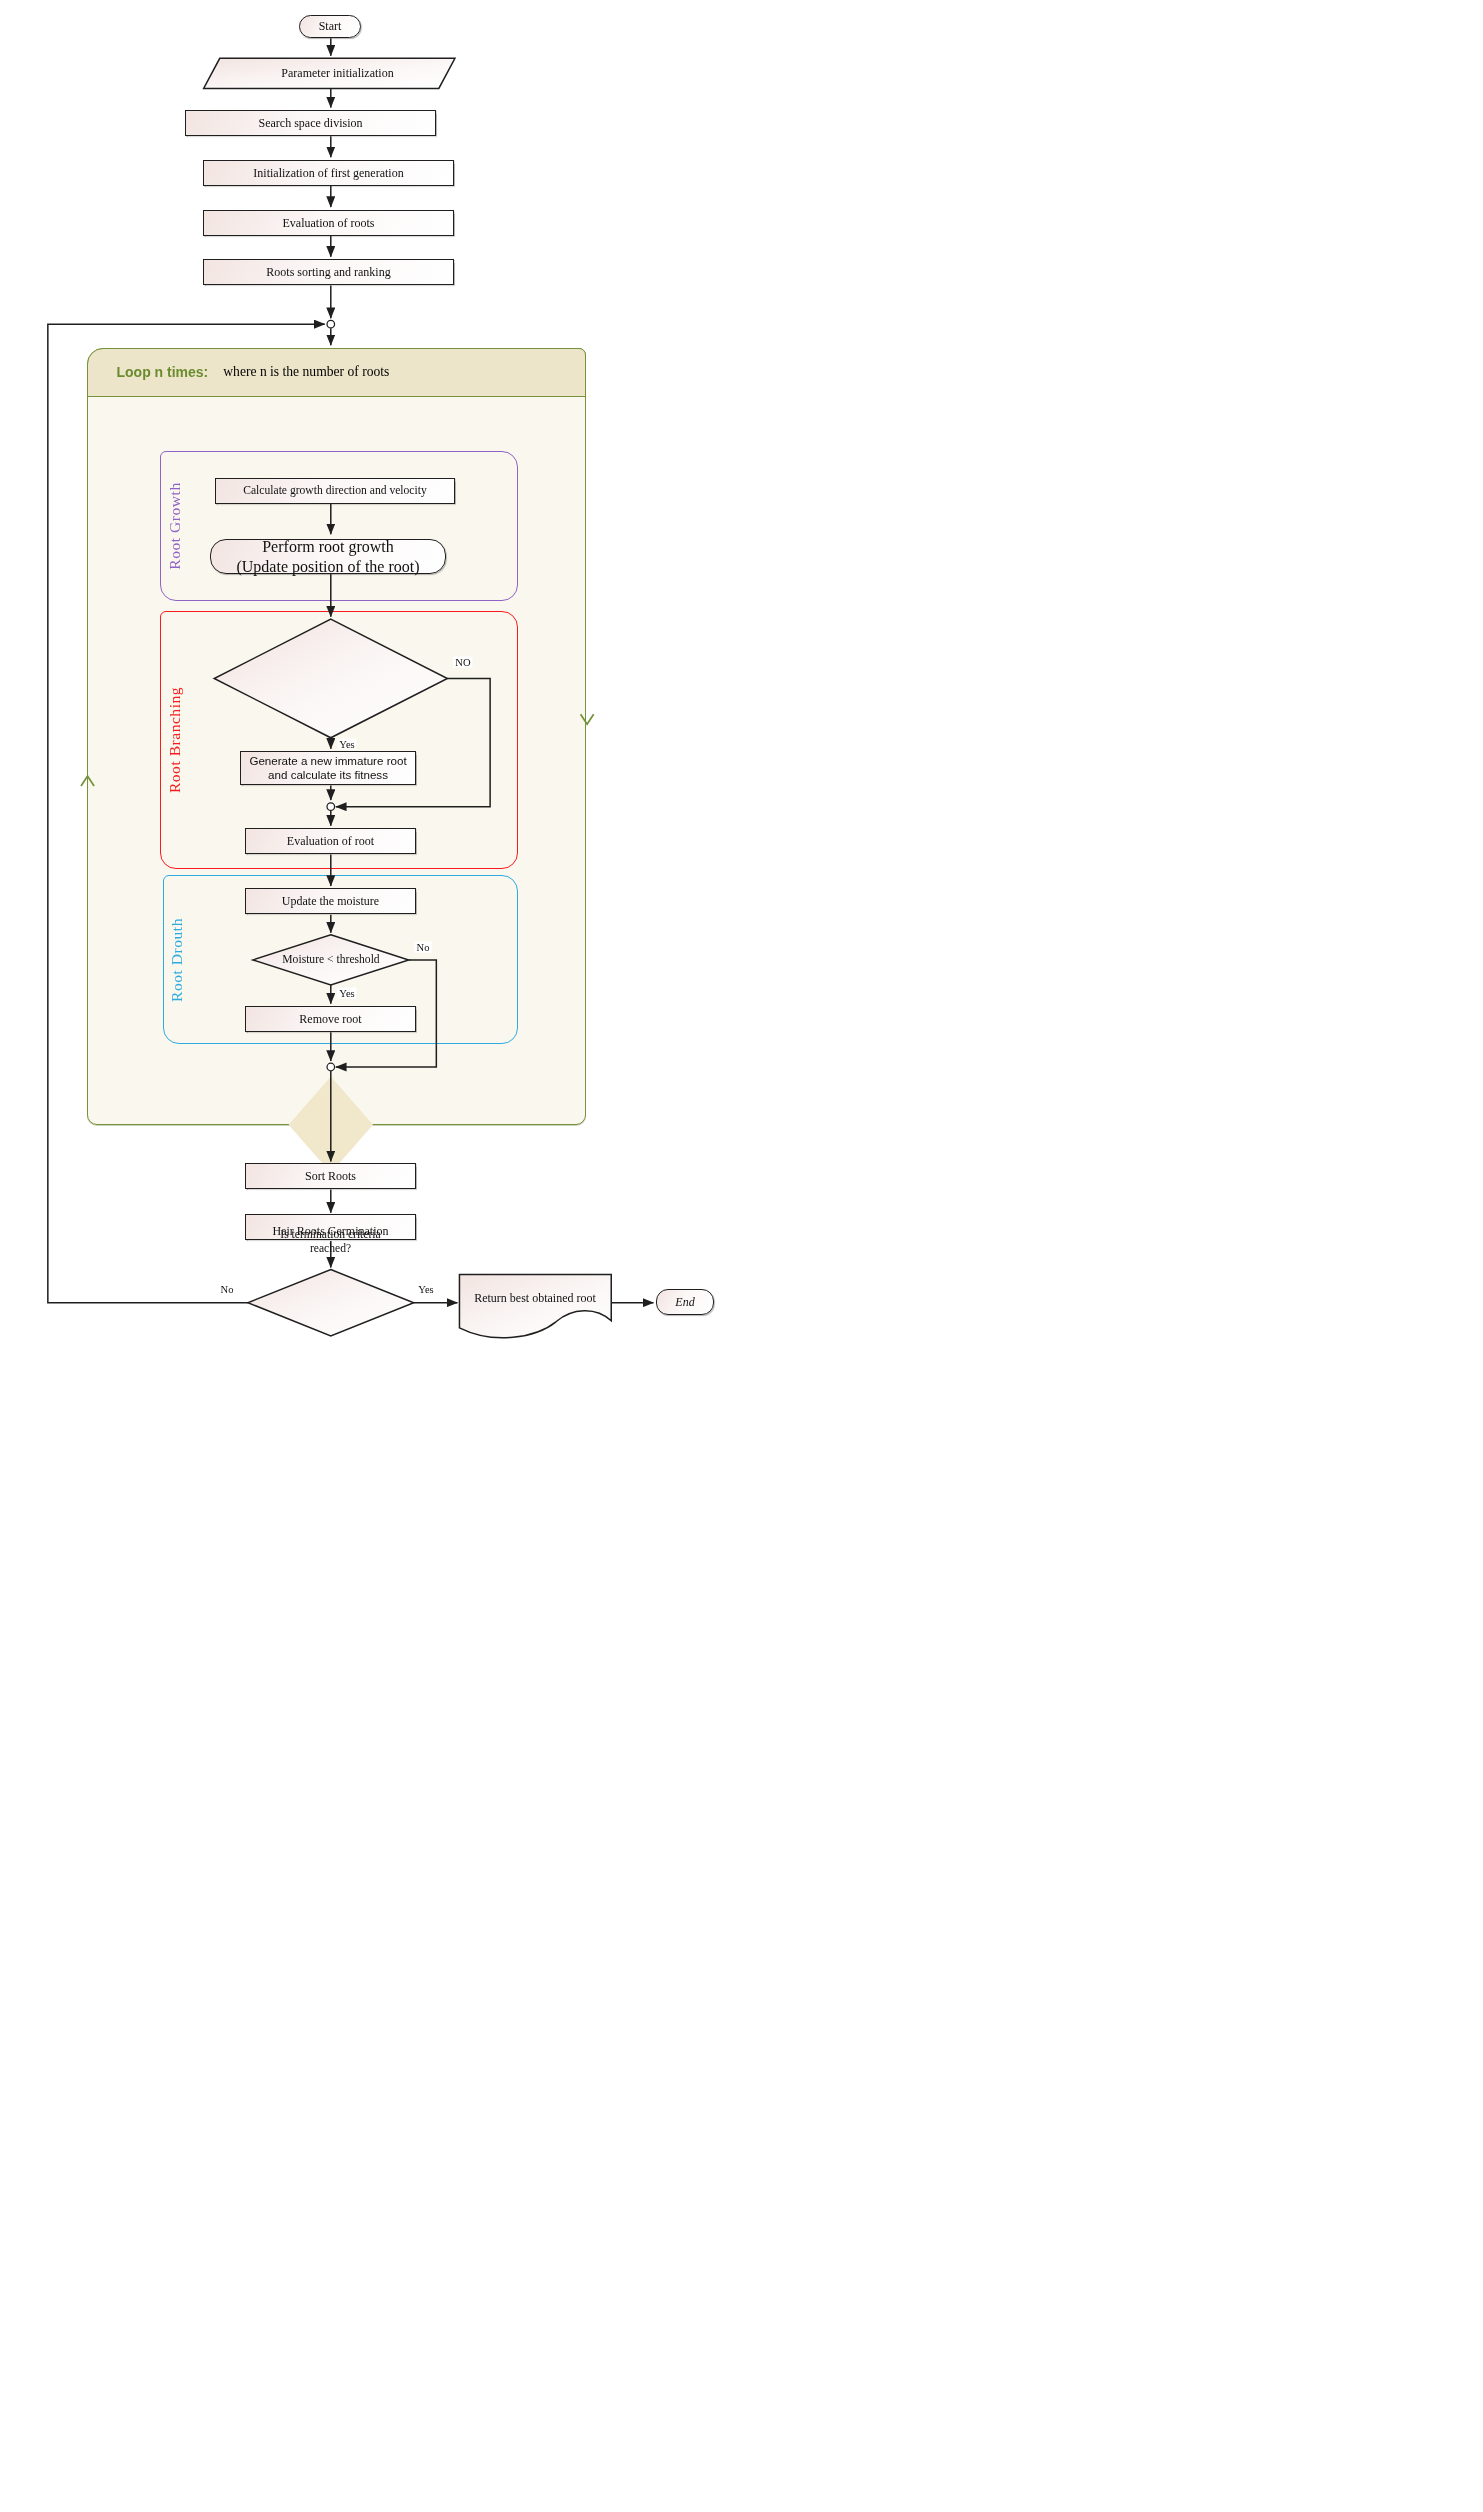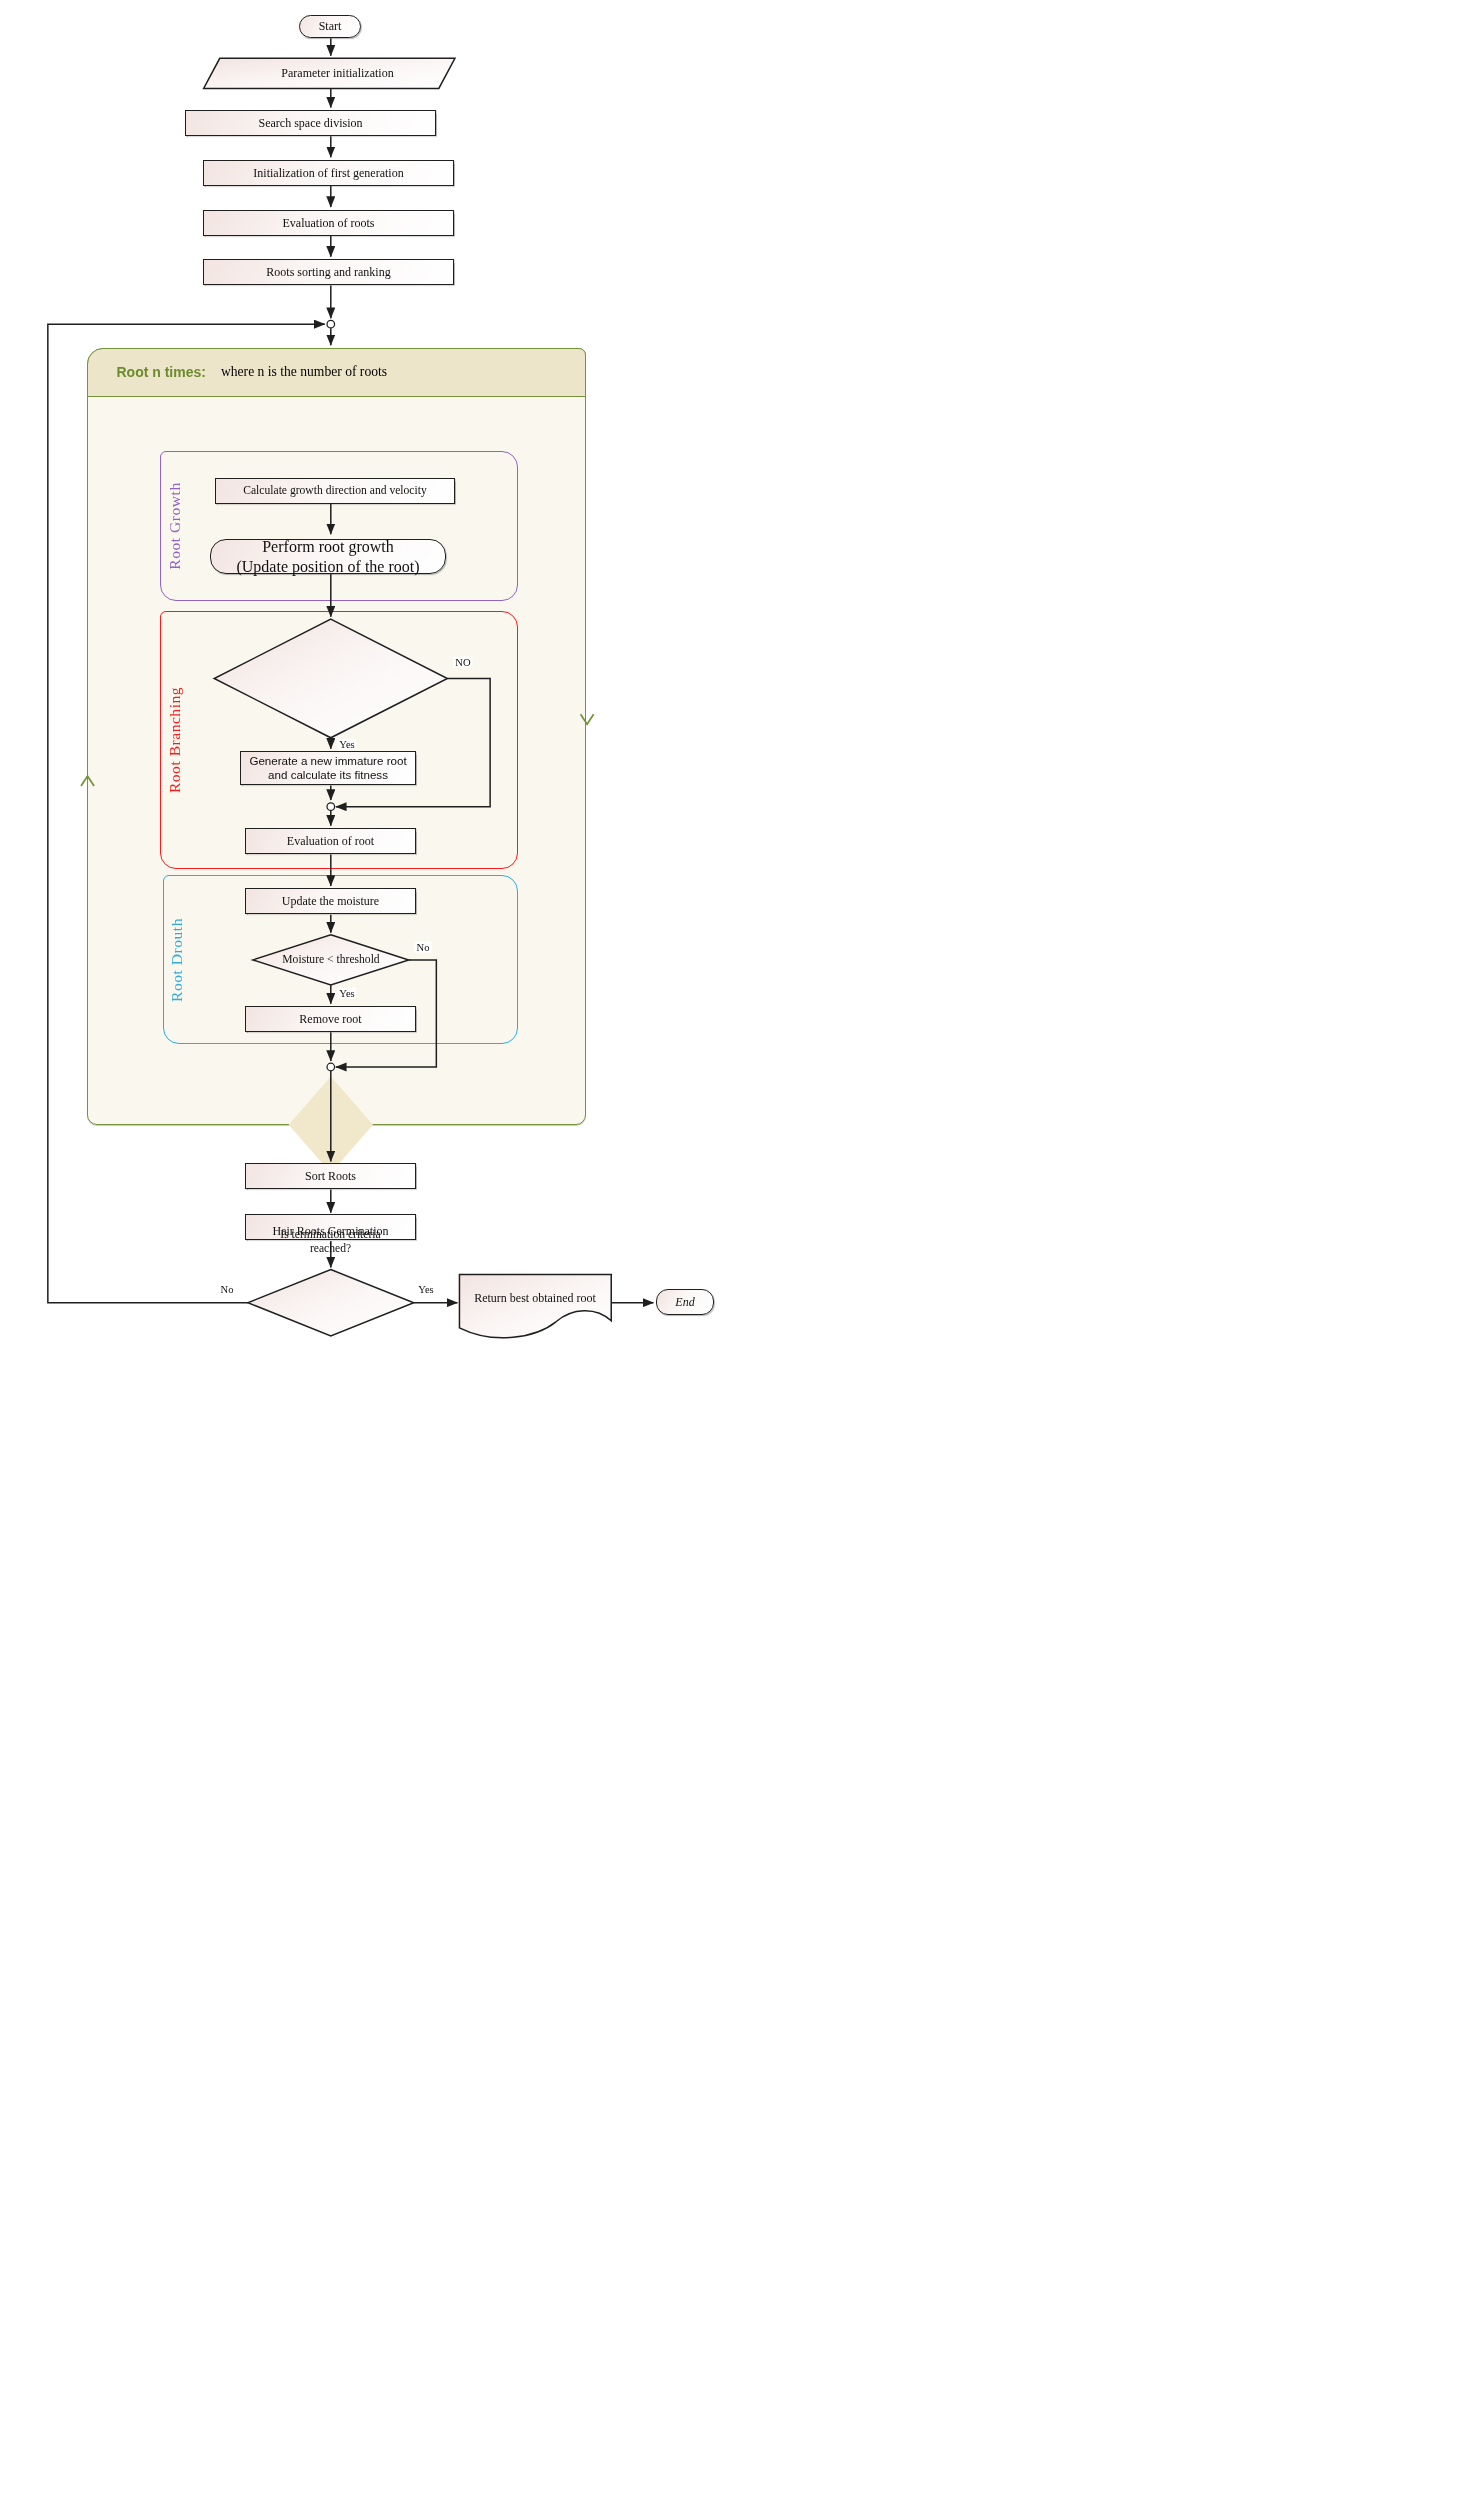--- a/index.html
+++ b/index.html
@@ -63,7 +63,7 @@
 
   <div class="abs loop-box zmid">
     <div class="loop-header">
-      <span class="loop-title-bold sans">Root n times:</span>
+      <span class="loop-title-bold sans">Loop n times:</span>
       <span class="loop-title-rest">where n is the number of roots</span>
     </div>
   </div>

